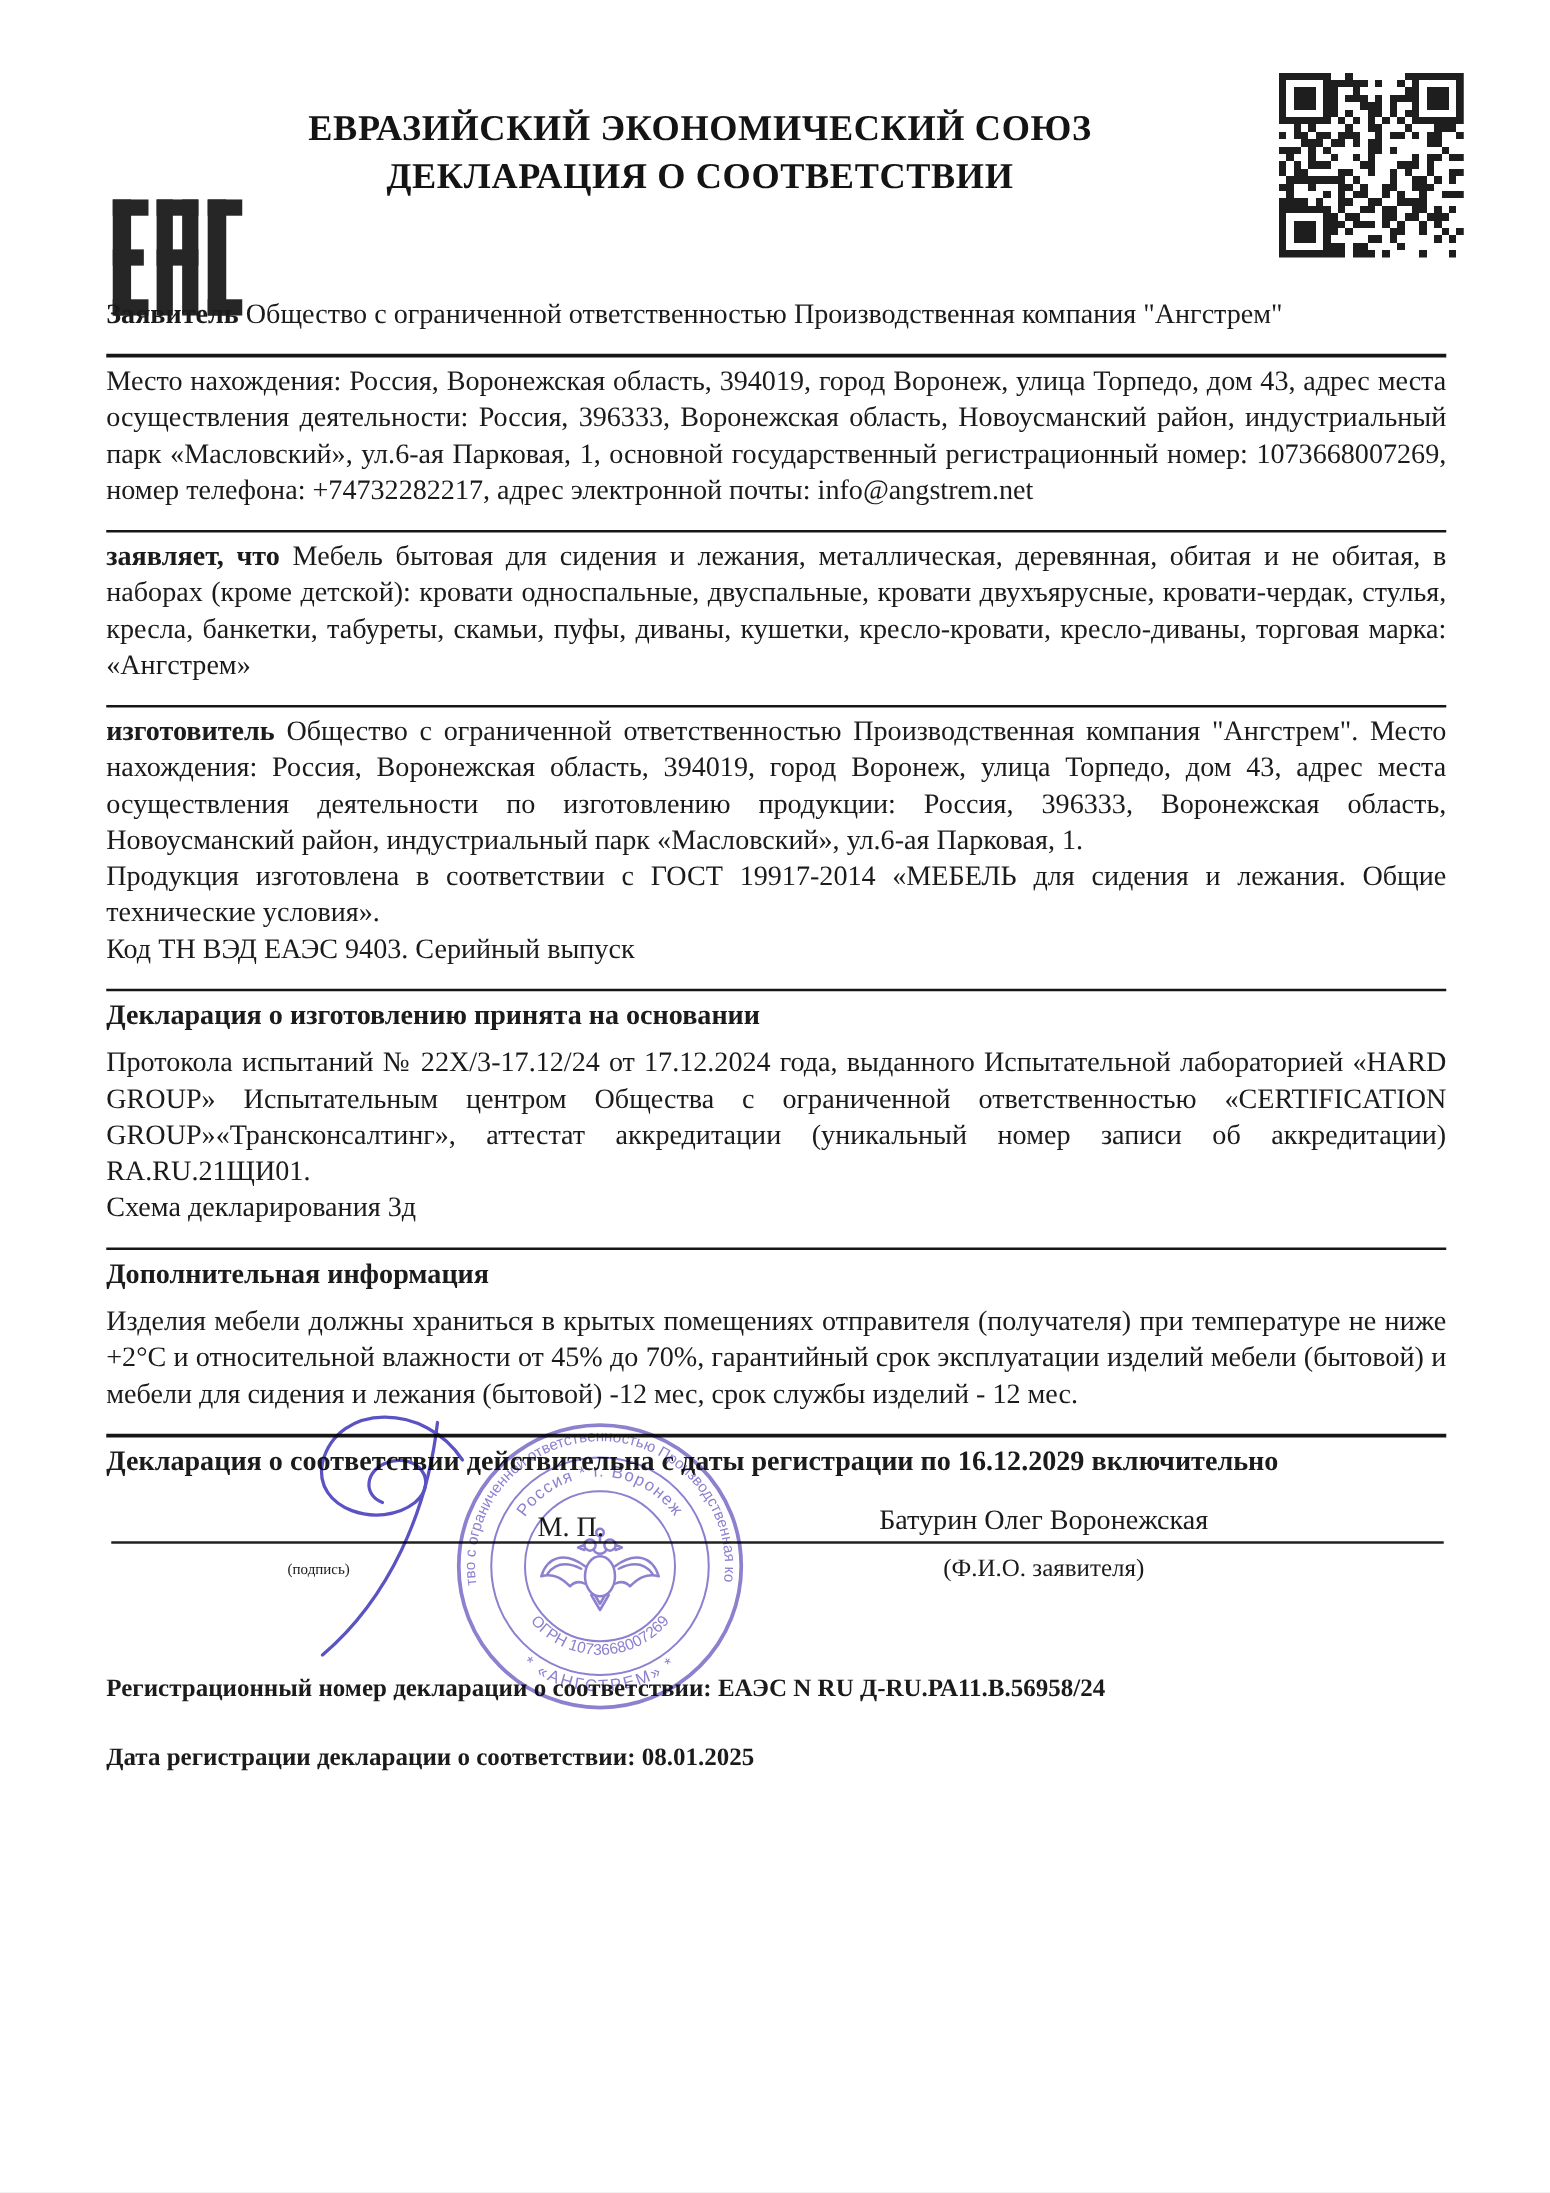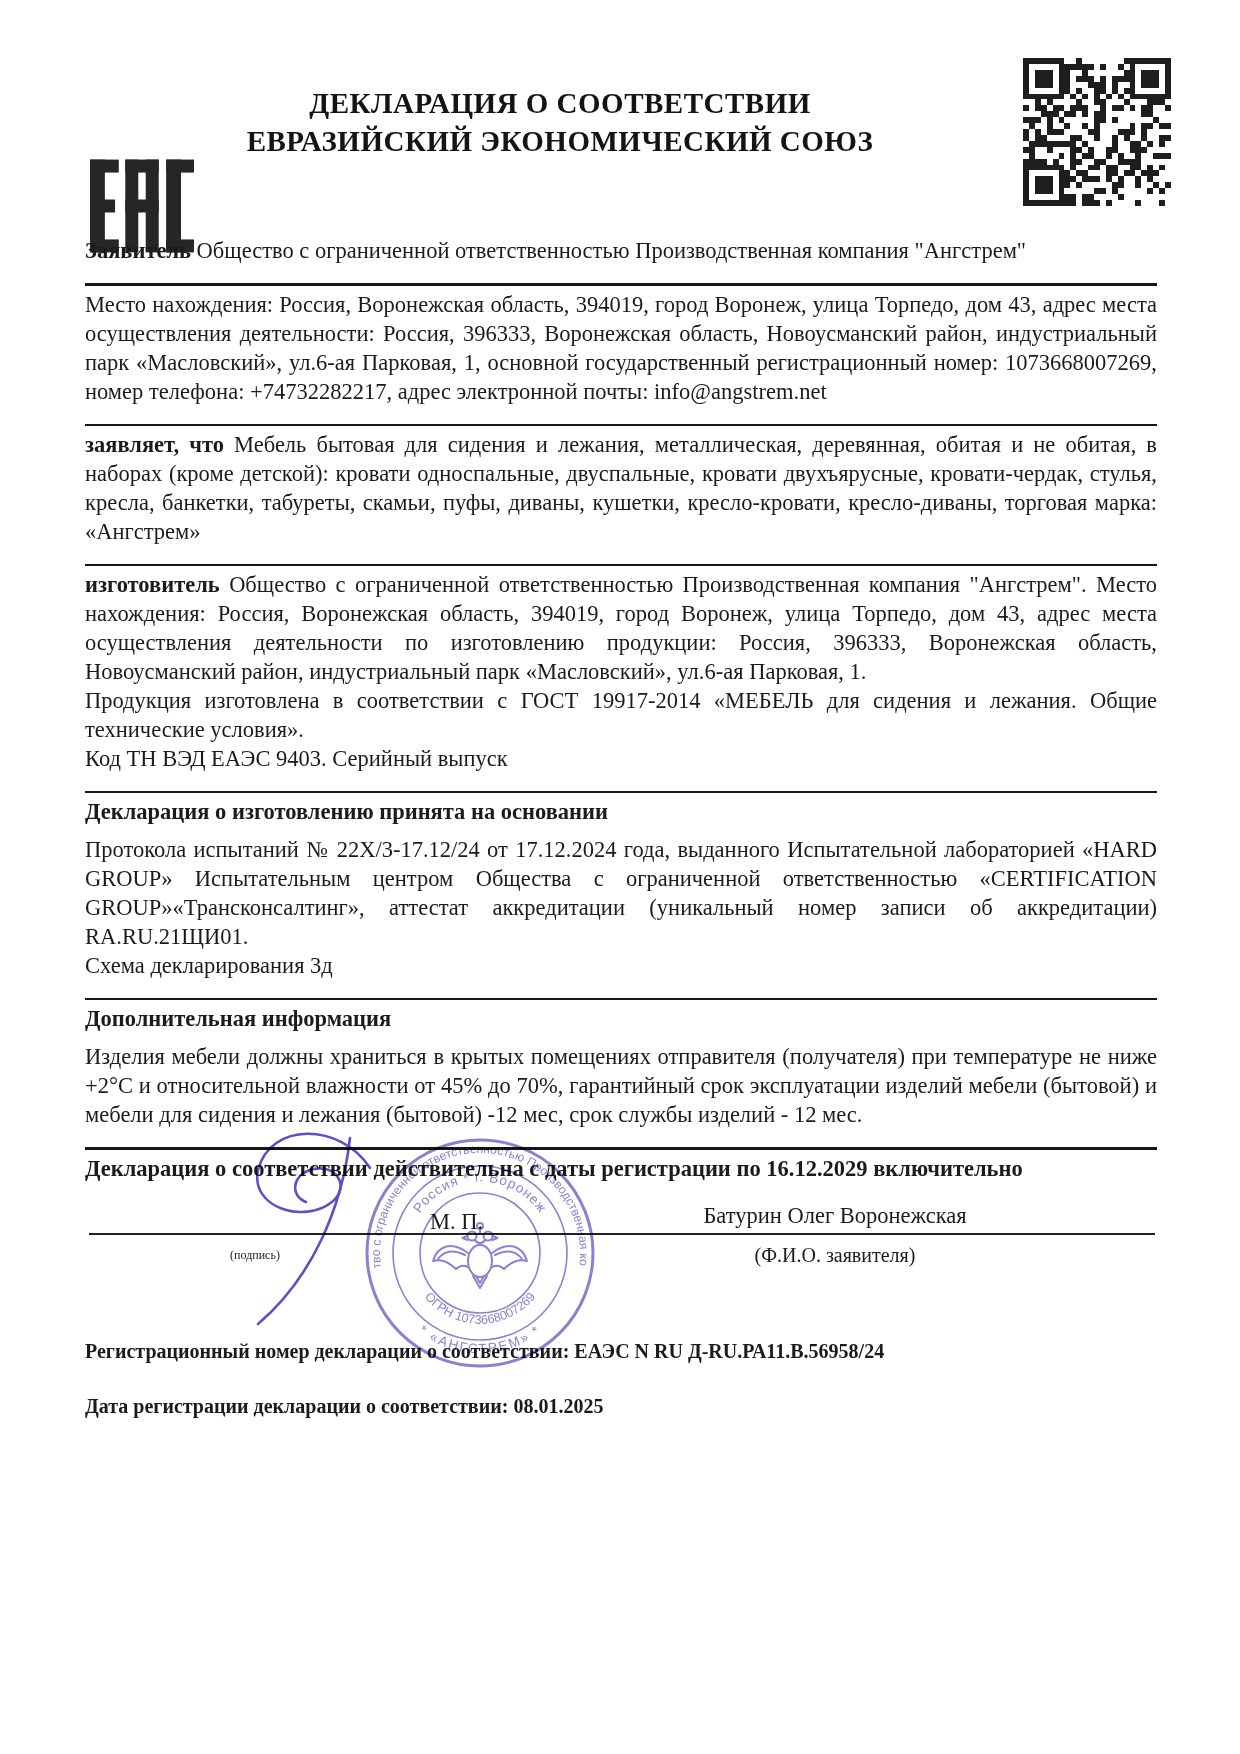--- a/index.html
+++ b/index.html
@@ -72,8 +72,8 @@
   </div>
 
   <div class="title-wrap">
+    <div>ЕВРАЗИЙСКИЙ ЭКОНОМИЧЕСКИЙ СОЮЗ</div>
     <div>ДЕКЛАРАЦИЯ О СООТВЕТСТВИИ</div>
-    <div>ЕВРАЗИЙСКИЙ ЭКОНОМИЧЕСКИЙ СОЮЗ</div>
   </div>
 
   <div class="qr"><svg viewBox="0 0 25 25" shape-rendering="crispEdges">

